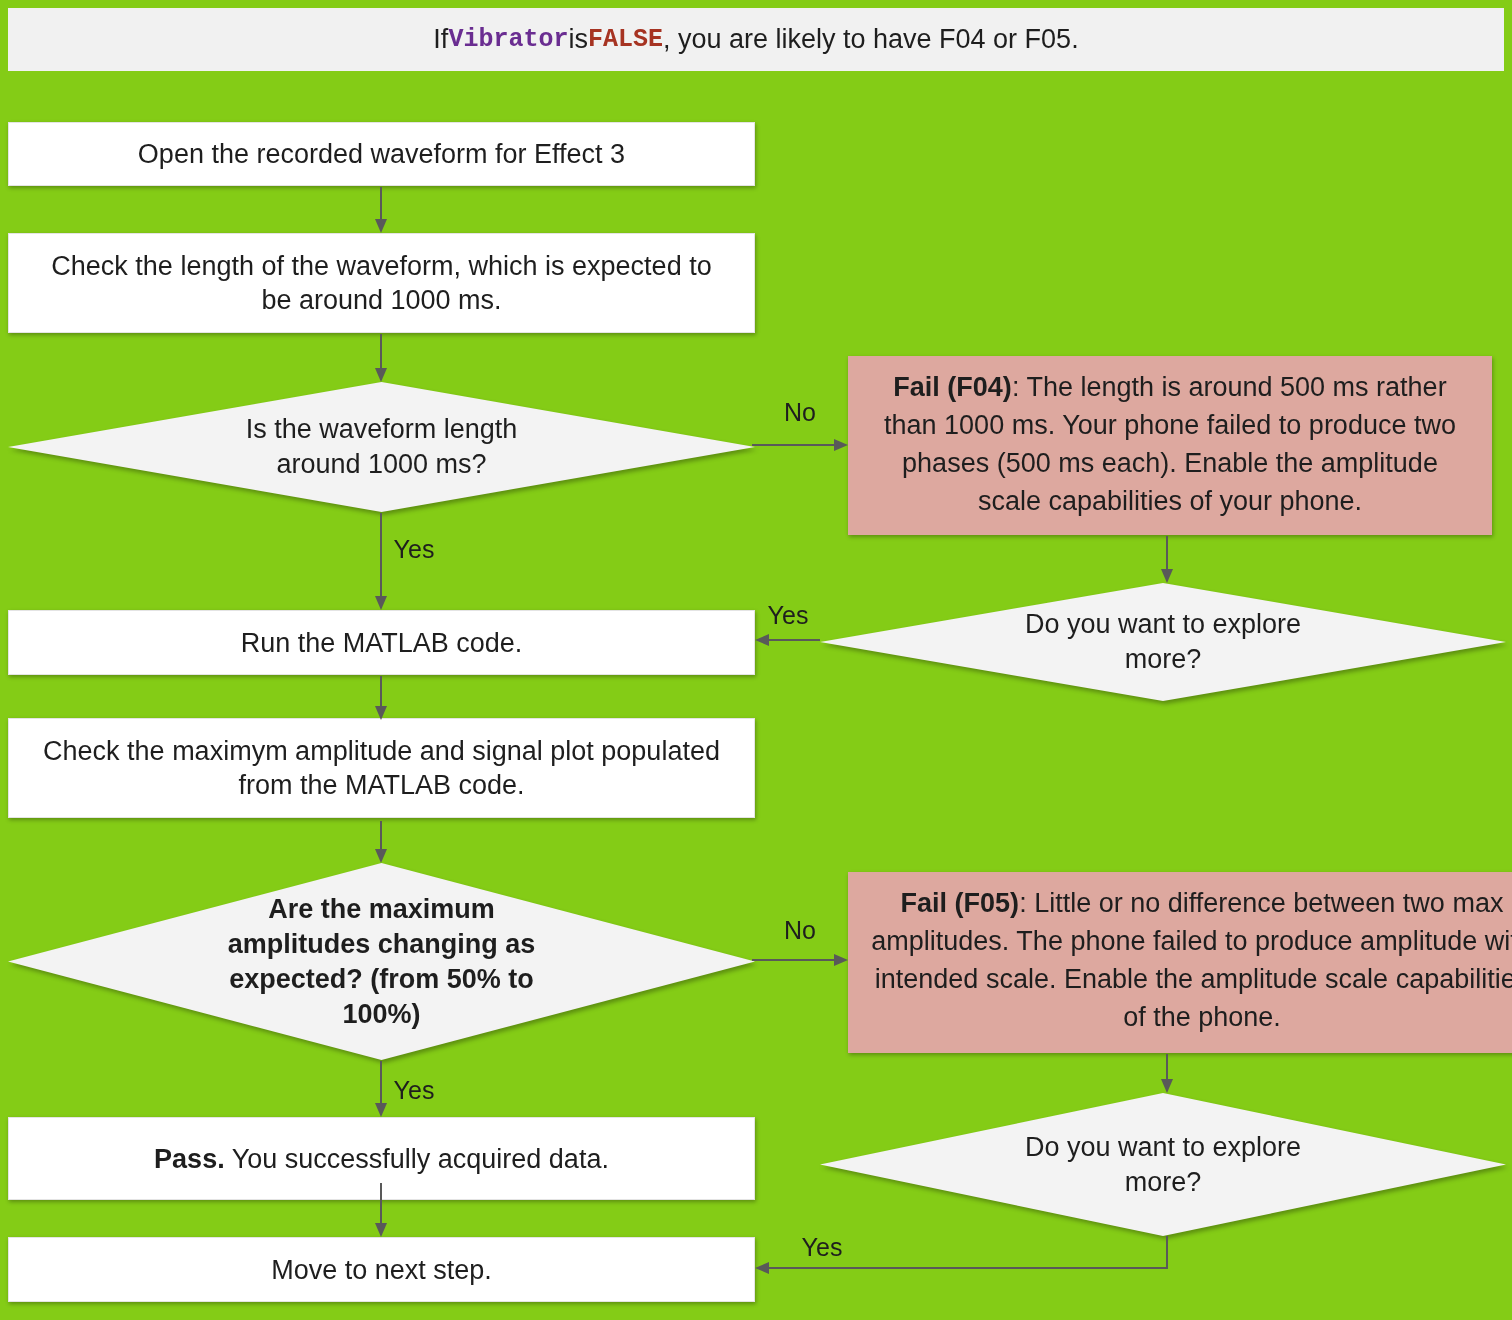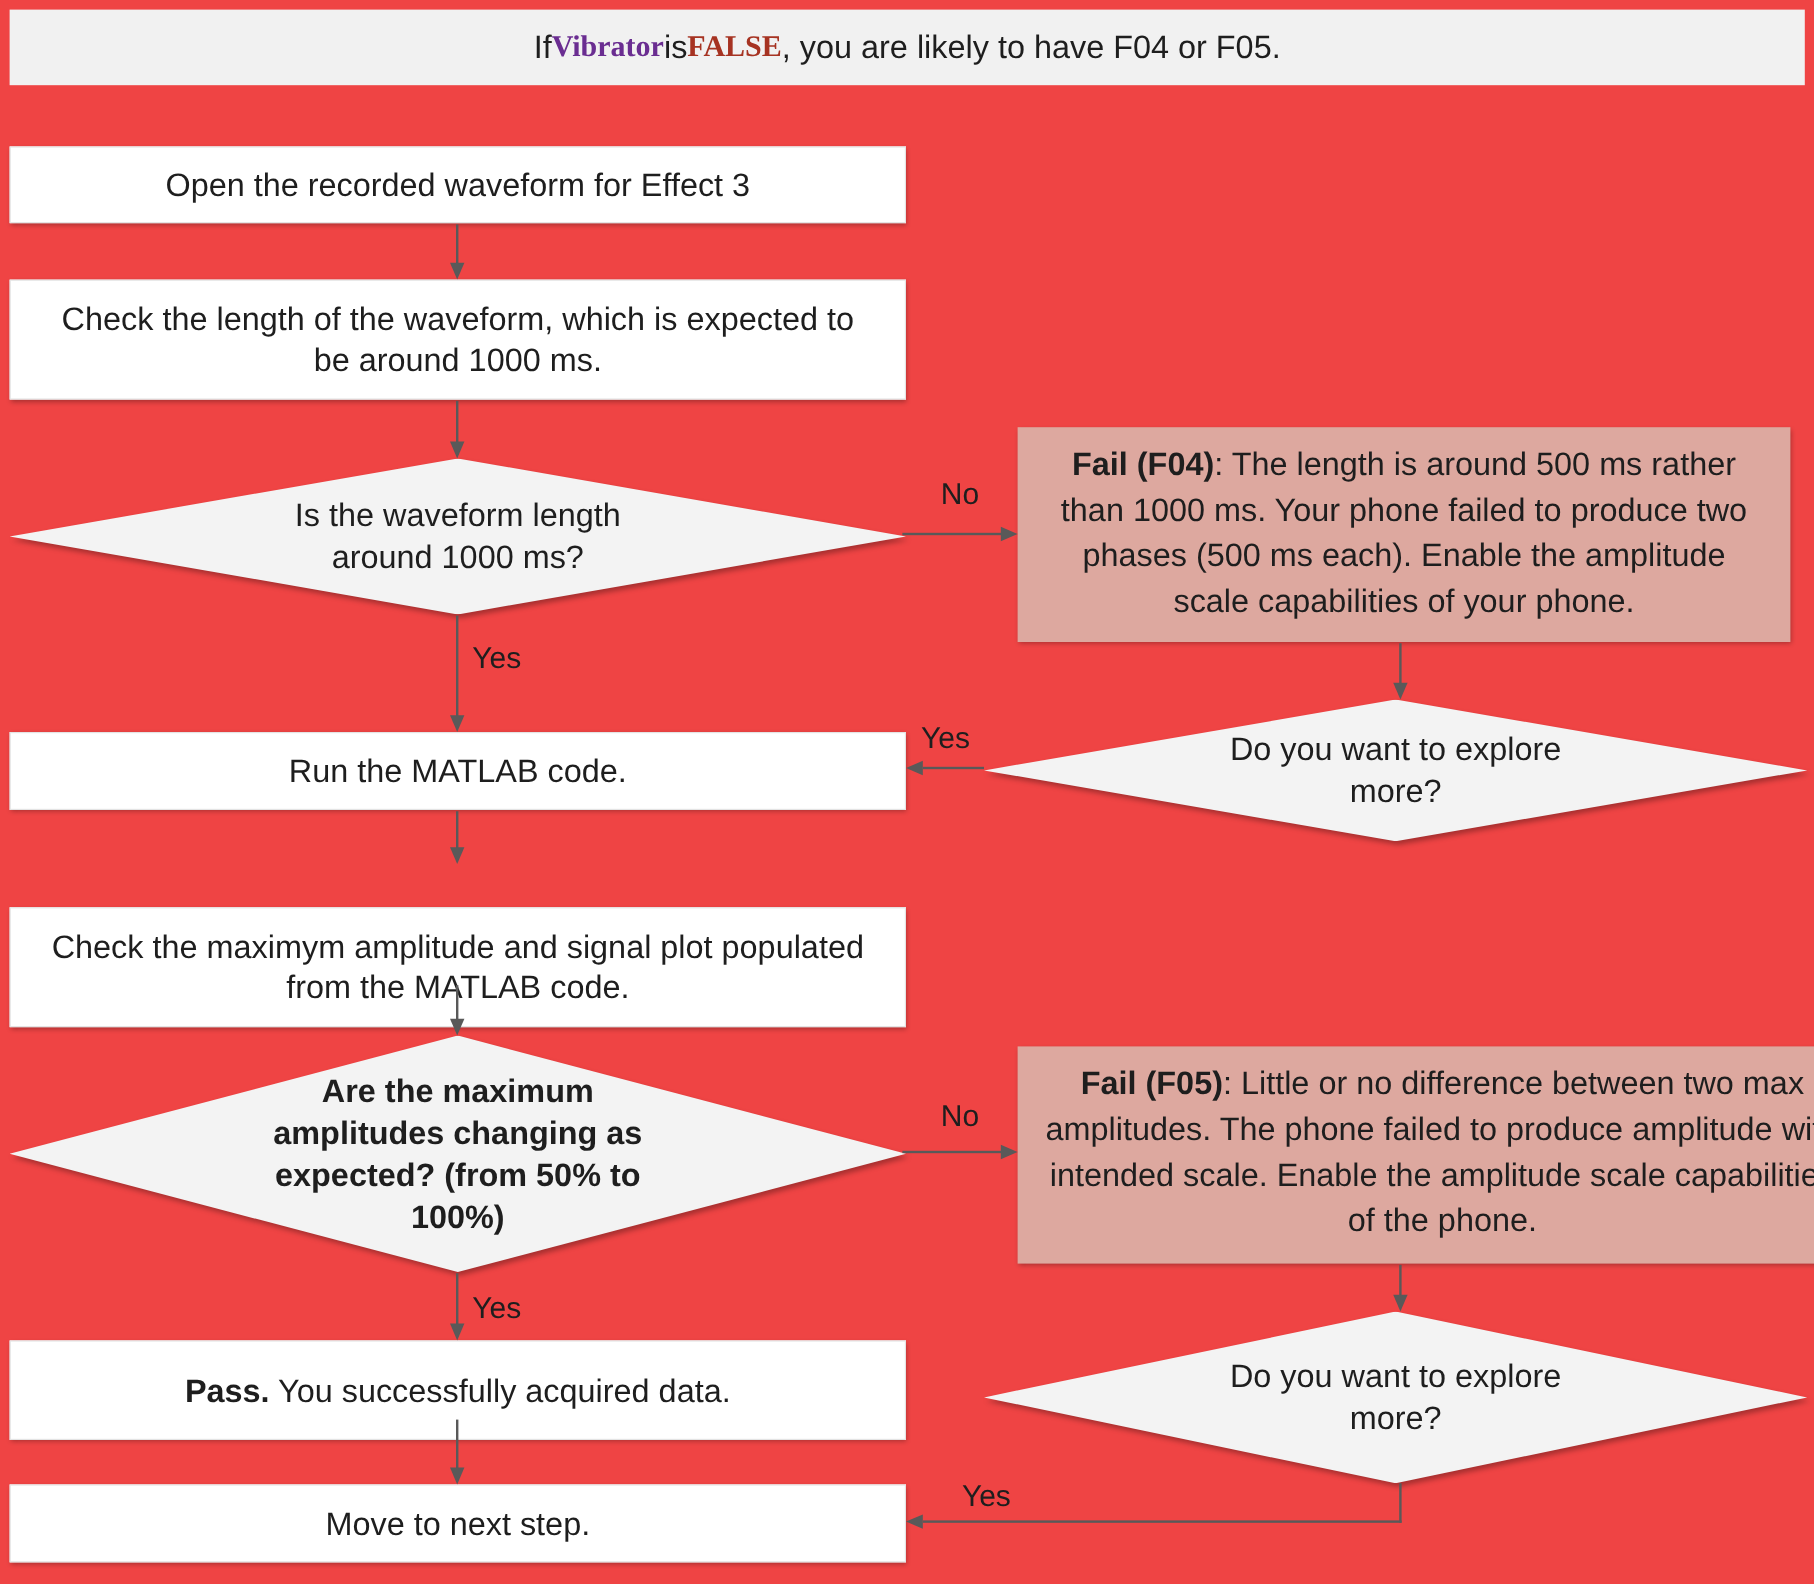--- a/index.html
+++ b/index.html
@@ -5,7 +5,7 @@
   html,body { margin:0; padding:0; background:#ffffff; }
   .canvas {
     position:relative; width:1512px; height:1320px; overflow:hidden;
-    font-family:"Liberation Sans", sans-serif; color:#1e1e1e; background:#ef4444;
+    font-family:"Liberation Sans", sans-serif; color:#1e1e1e; background:#84cc16;
   }
   .banner {
     position:absolute; left:8px; top:8px; width:1496px; height:63px;

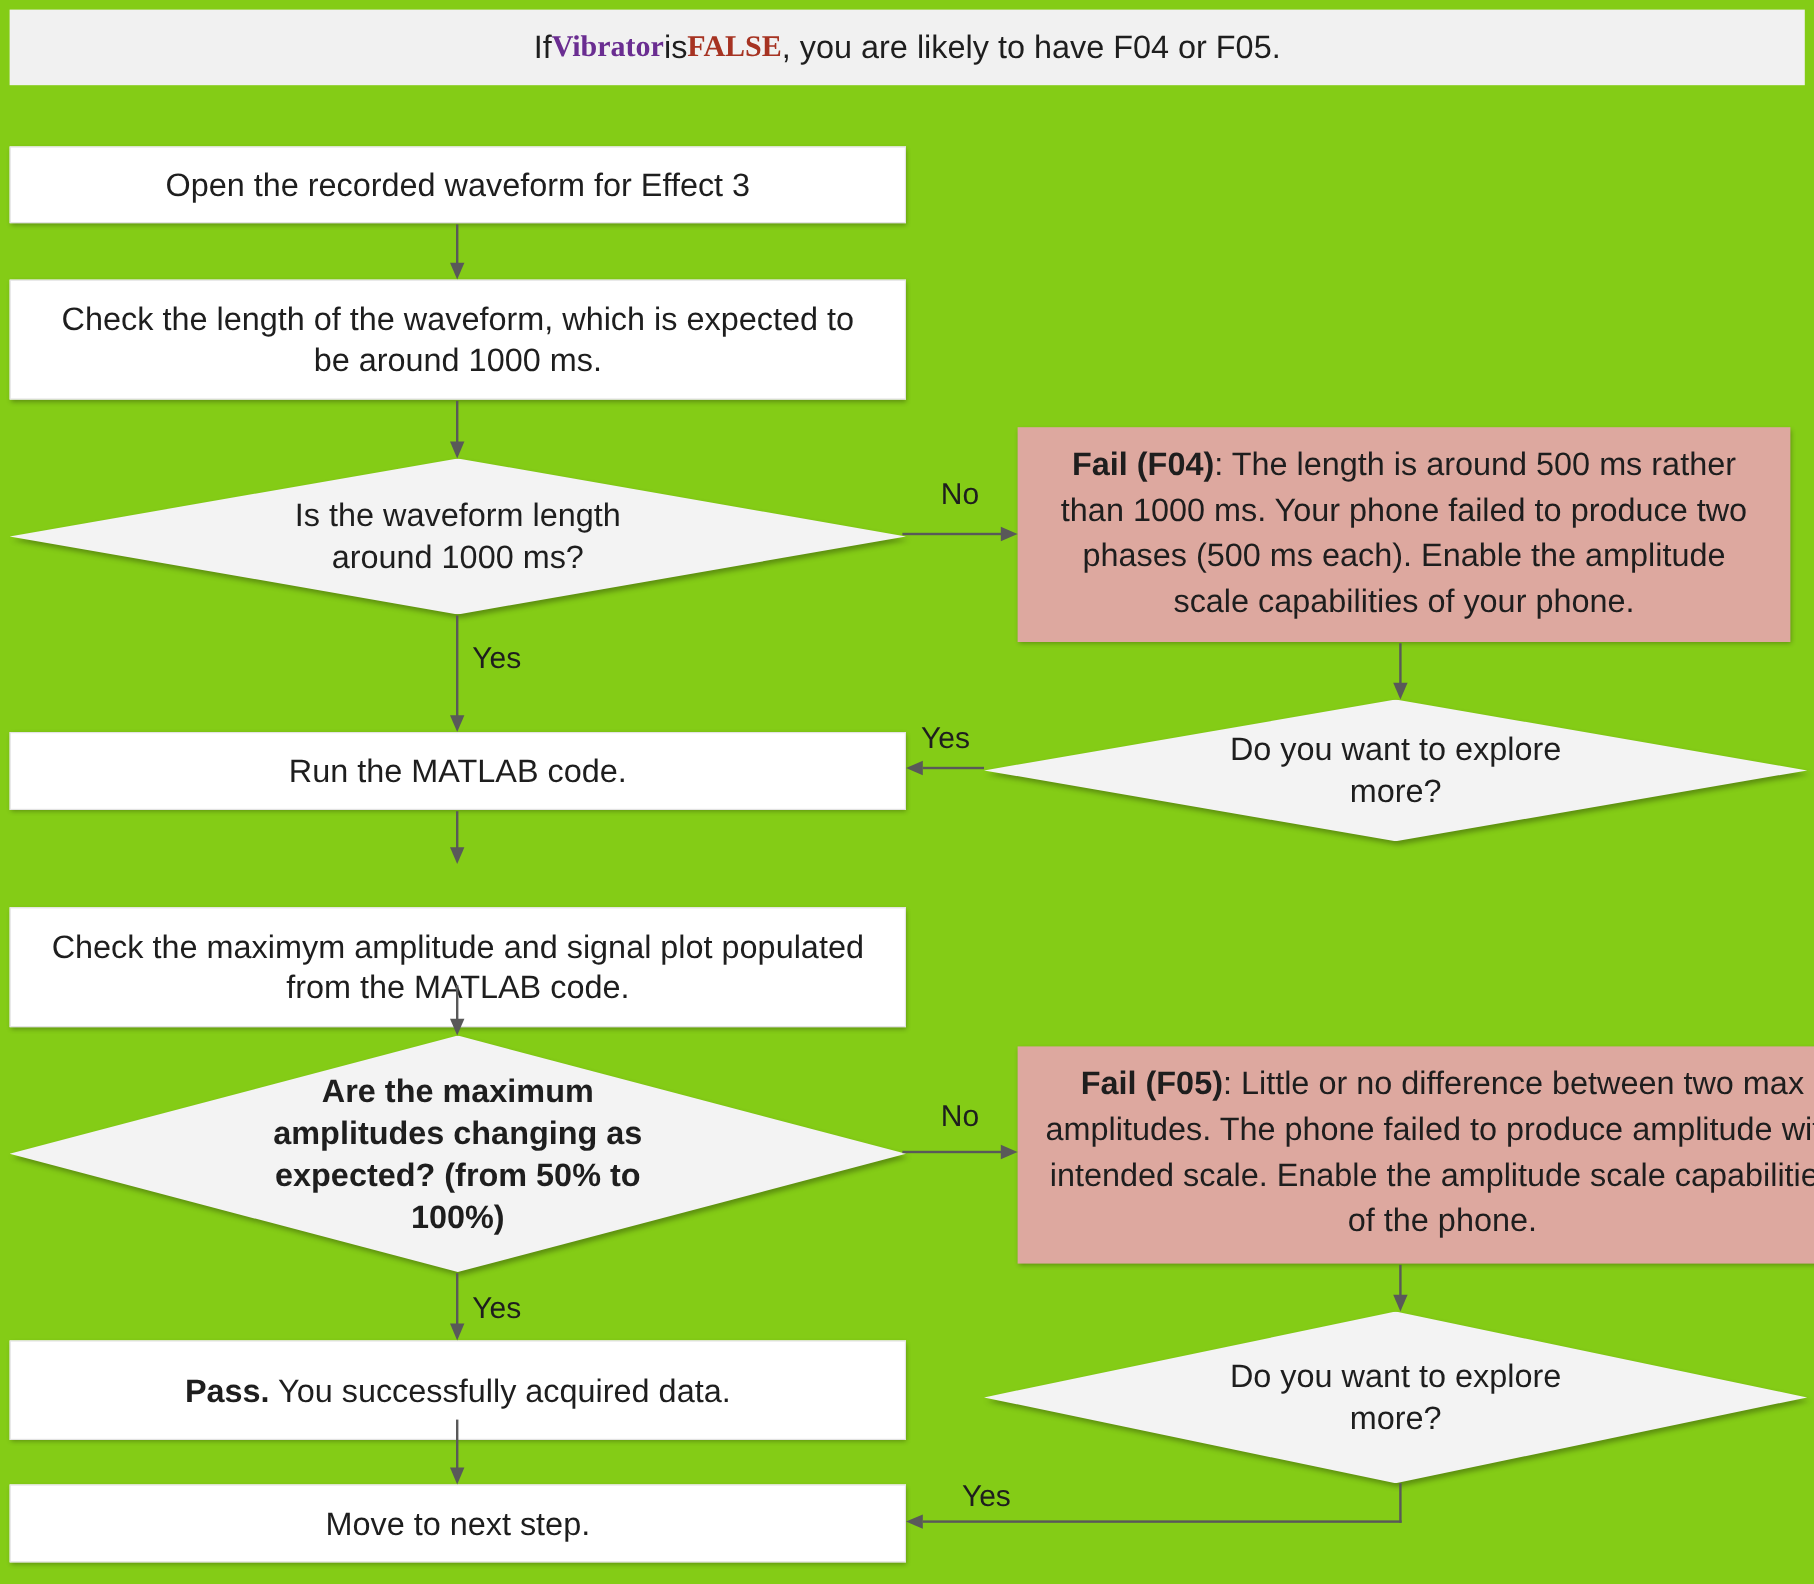--- a/index.html
+++ b/index.html
@@ -13,7 +13,7 @@
     display:flex; align-items:center; justify-content:center;
     font-size:27px; white-space:nowrap;
   }
-  .code { font-family:Liberation Serif, serif; font-size:25px; }
+  .code { font-family:Liberation Mono, monospace; font-size:25px; }
   .code-class { color:var(--code-purple,#6a2d91); font-weight:bold; }
   .code-method { color:var(--code-gray,#6e6e6e); }
   .code-false { color:var(--code-red,#a63322); font-weight:bold; }

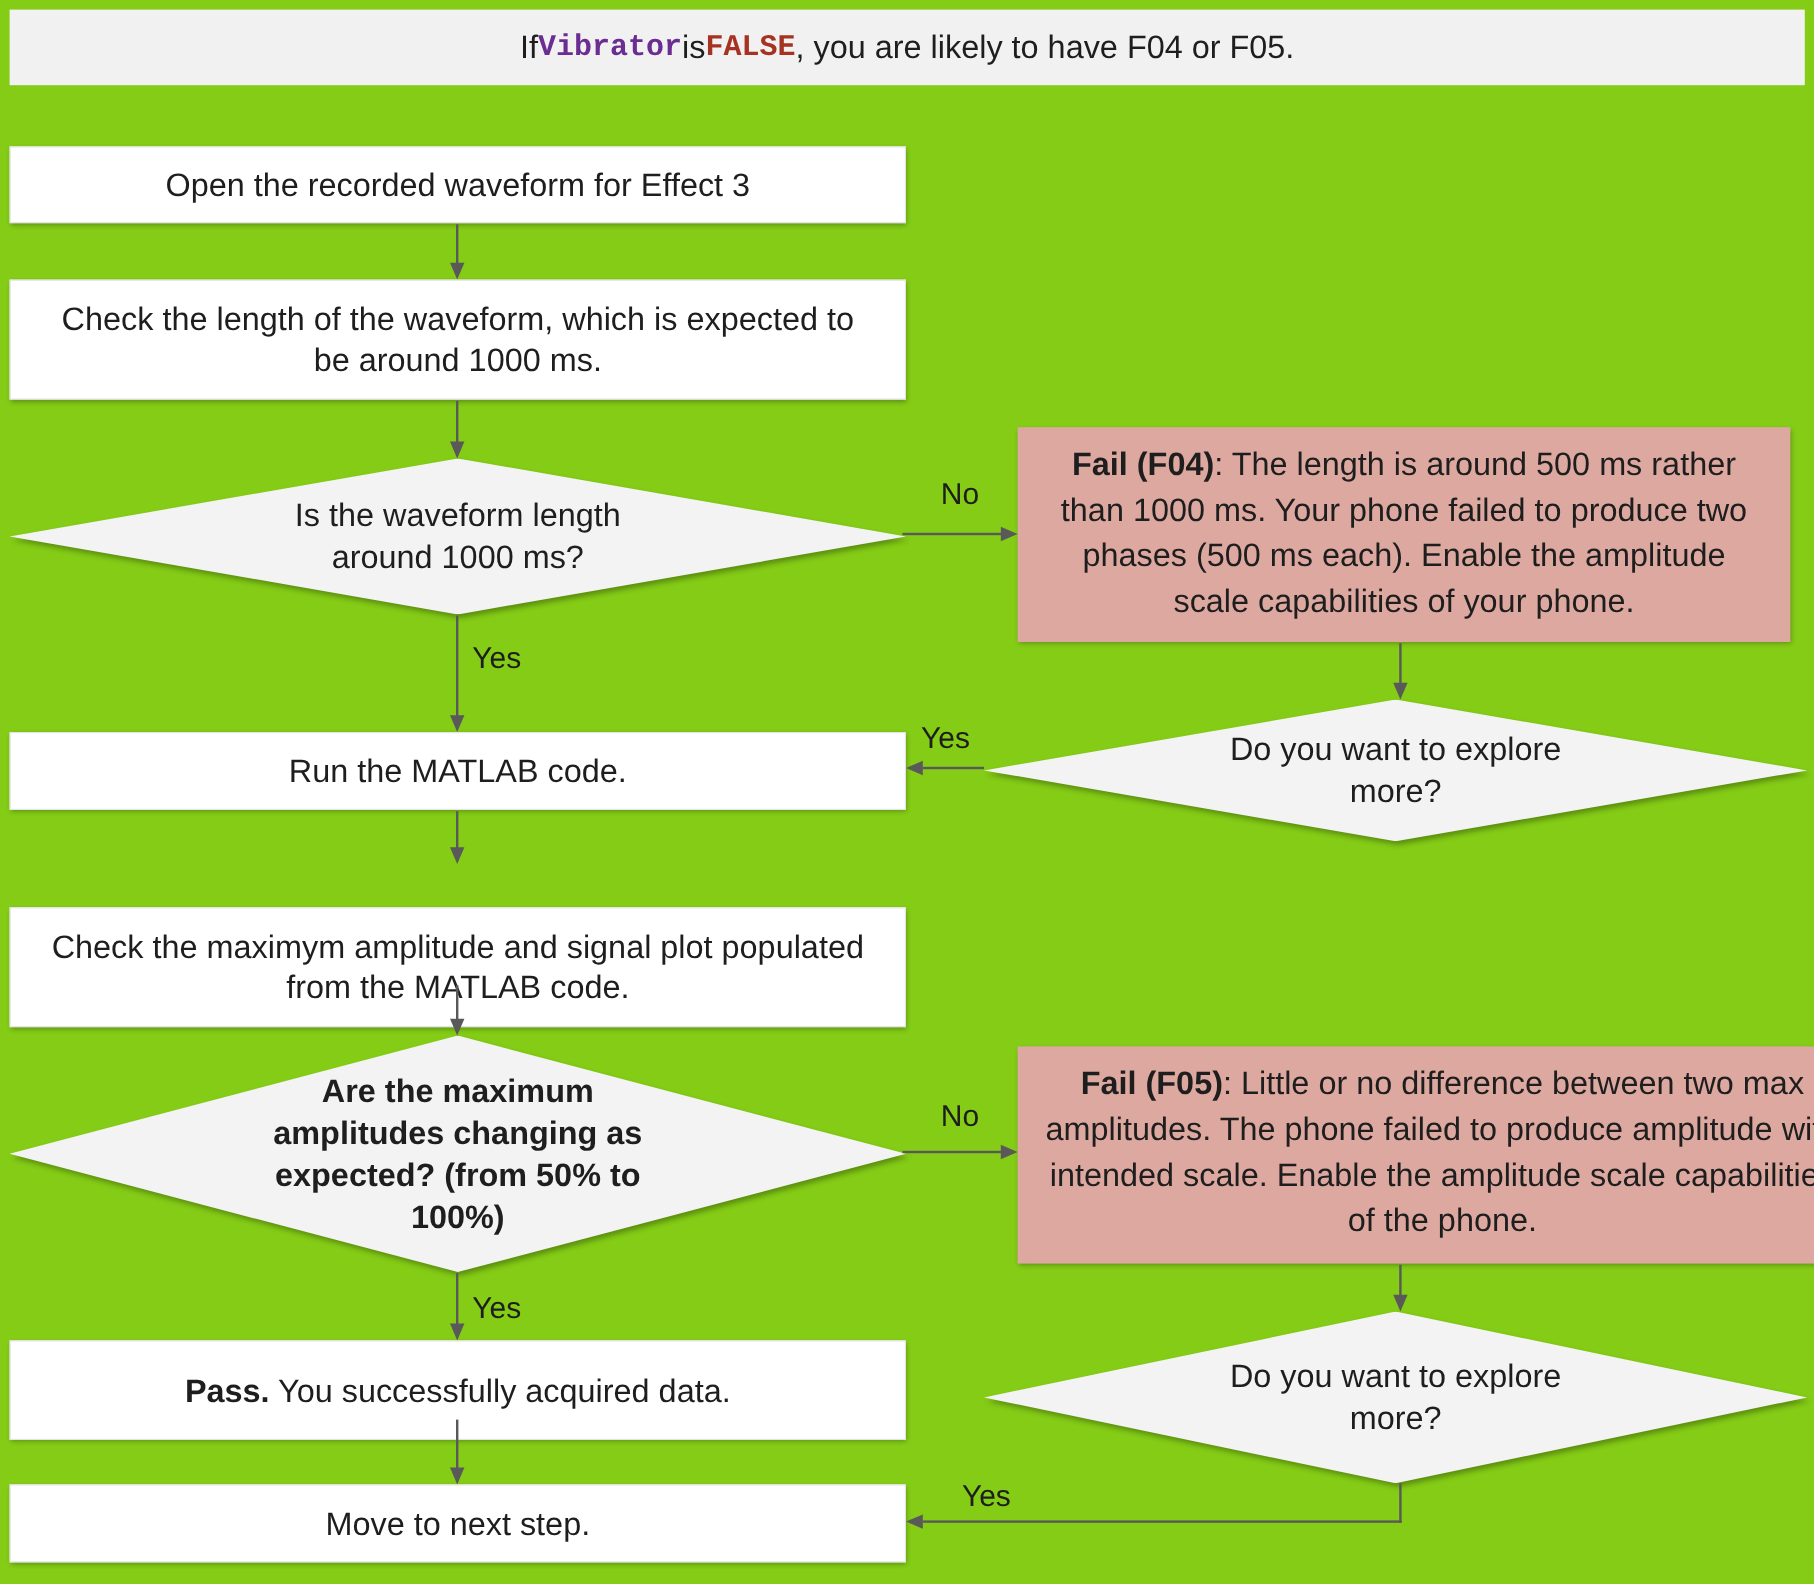--- a/index.html
+++ b/index.html
@@ -79,7 +79,7 @@
     <span>Run the MATLAB code.</span>
   </div>
 
-  <div class="pbox" style="left:8px;top:756px;width:747px;height:100px;">
+  <div class="pbox" style="left:8px;top:718px;width:747px;height:100px;">
     <span>Check the maximym amplitude and signal plot populated from the MATLAB code.</span>
   </div>
 

